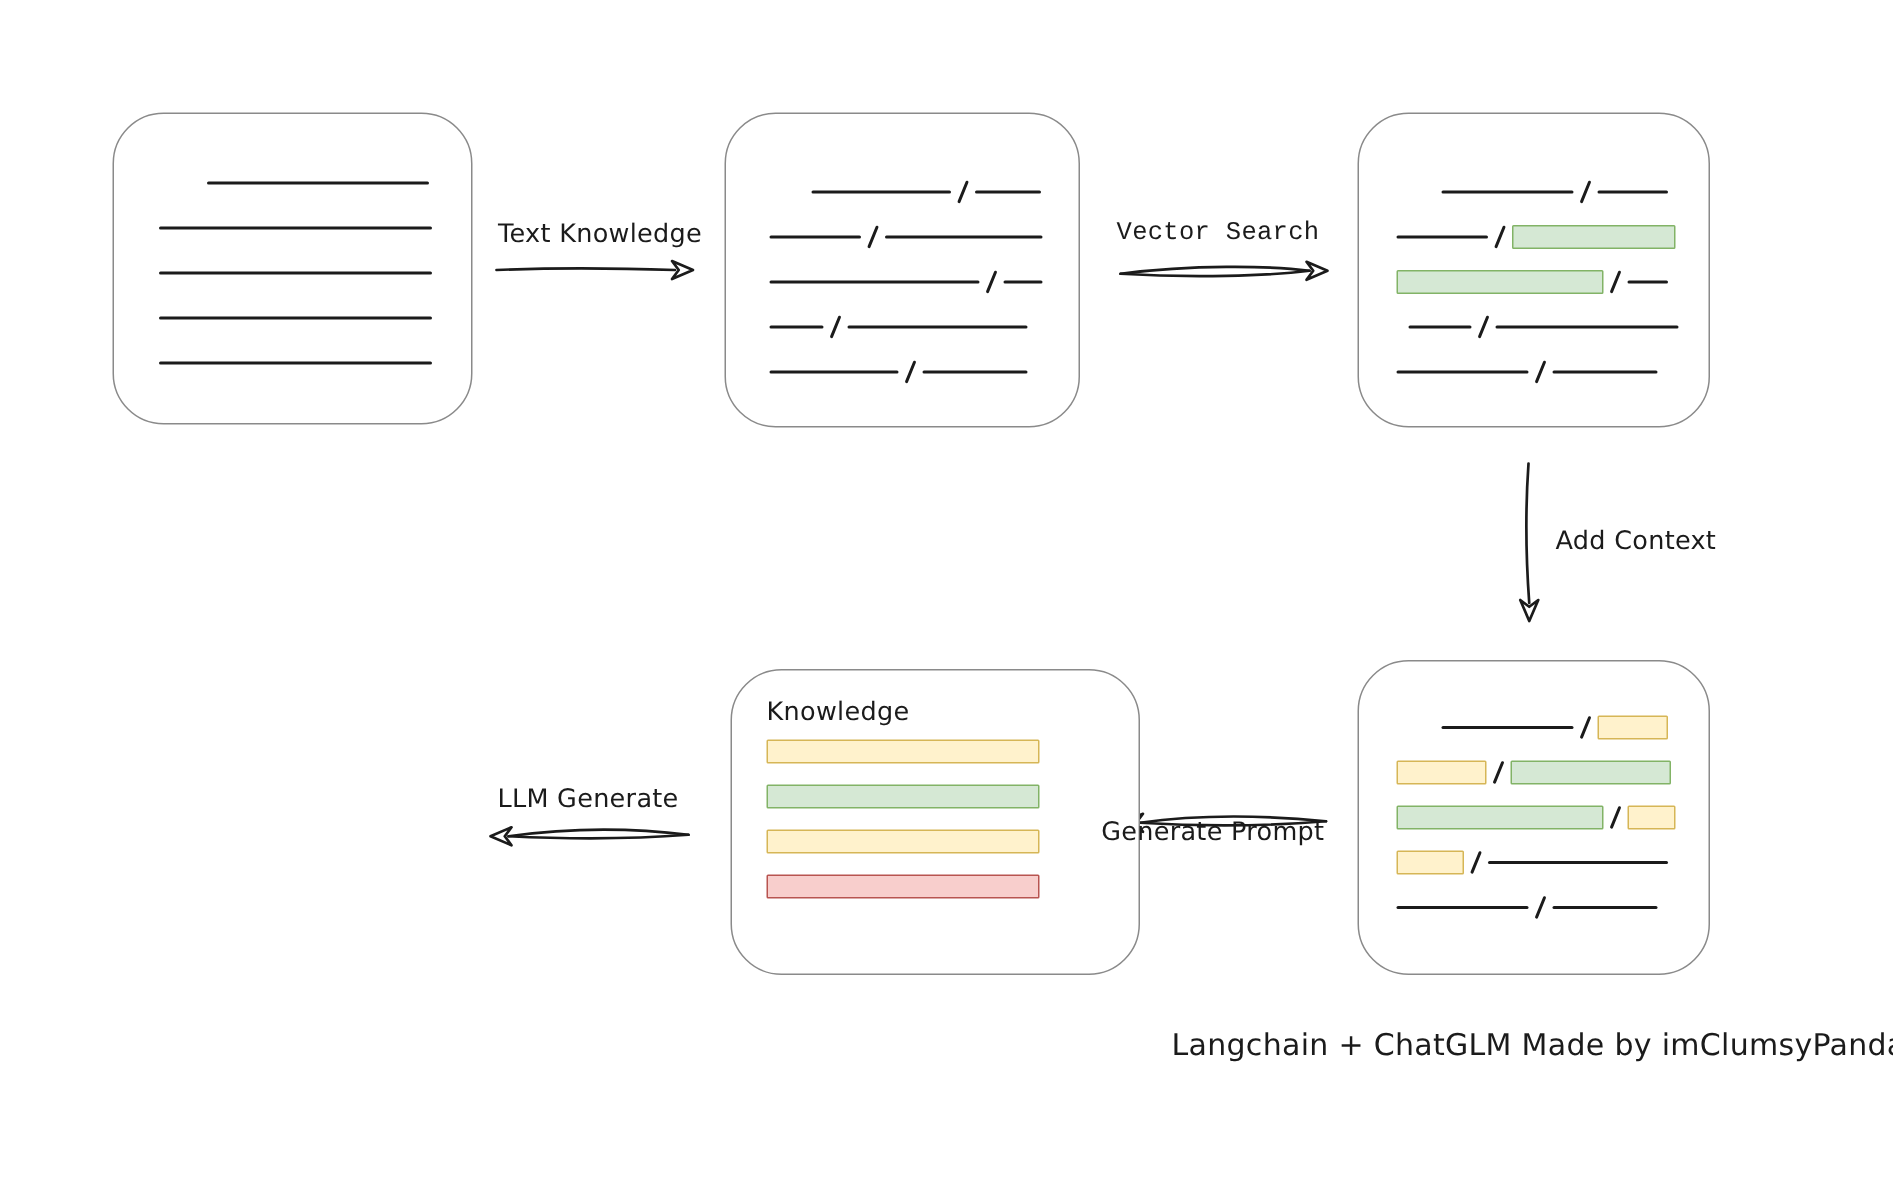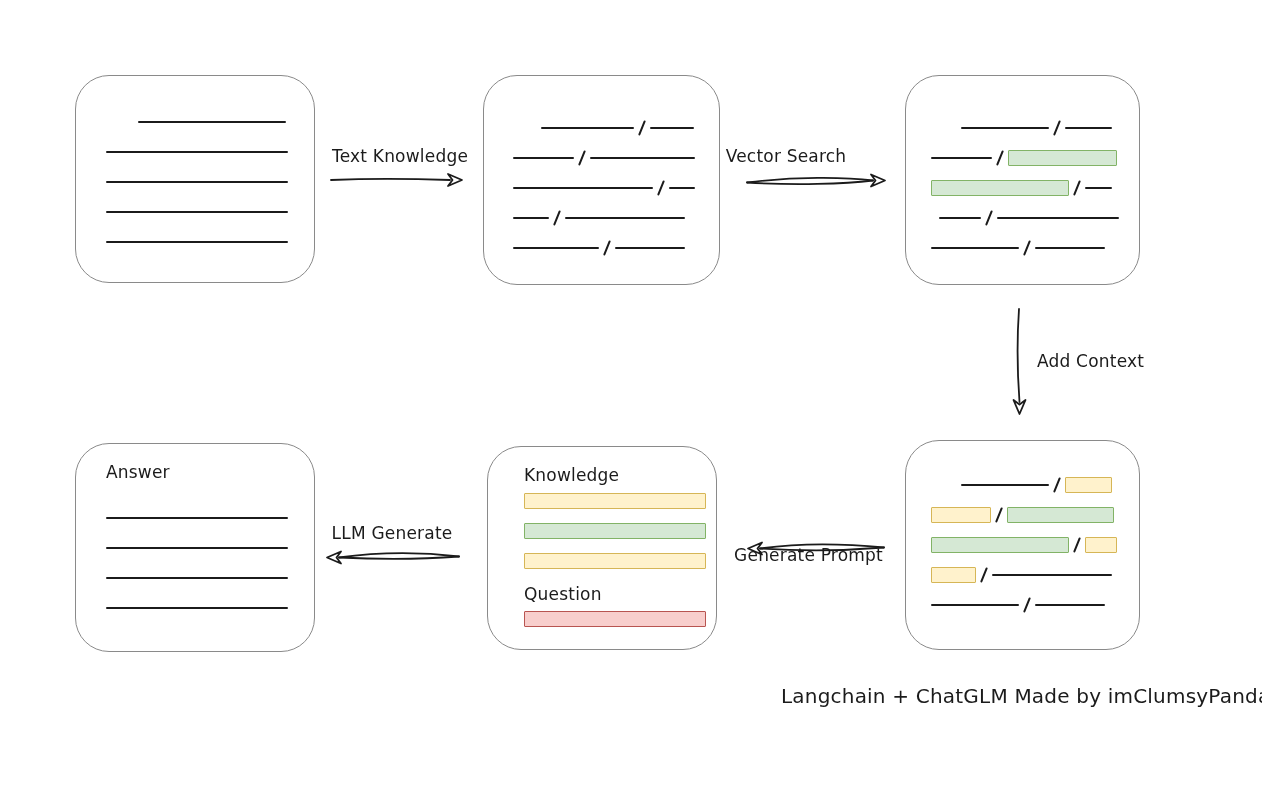--- a/index.html
+++ b/index.html
@@ -217,7 +217,7 @@
   </div>
 
   <div class="arrow-label centered" style="left:332px;top:146px;width:130px;">Text Knowledge</div>
-  <div class="arrow-label centered" style="left:716px;top:146px;width:140px;">Vector Search</div>
+  <div class="arrow-label centered" style="left:742px;top:146px;width:140px;font-family:Liberation Mono, monospace;">Vector Search</div>
   <div class="arrow-label" style="left:1037px;top:351px;">Add Context</div>
   <div class="arrow-label centered" style="left:731px;top:545px;width:155px;">Generate Prompt</div>
   <div class="arrow-label centered" style="left:327px;top:523px;width:130px;">LLM Generate</div>

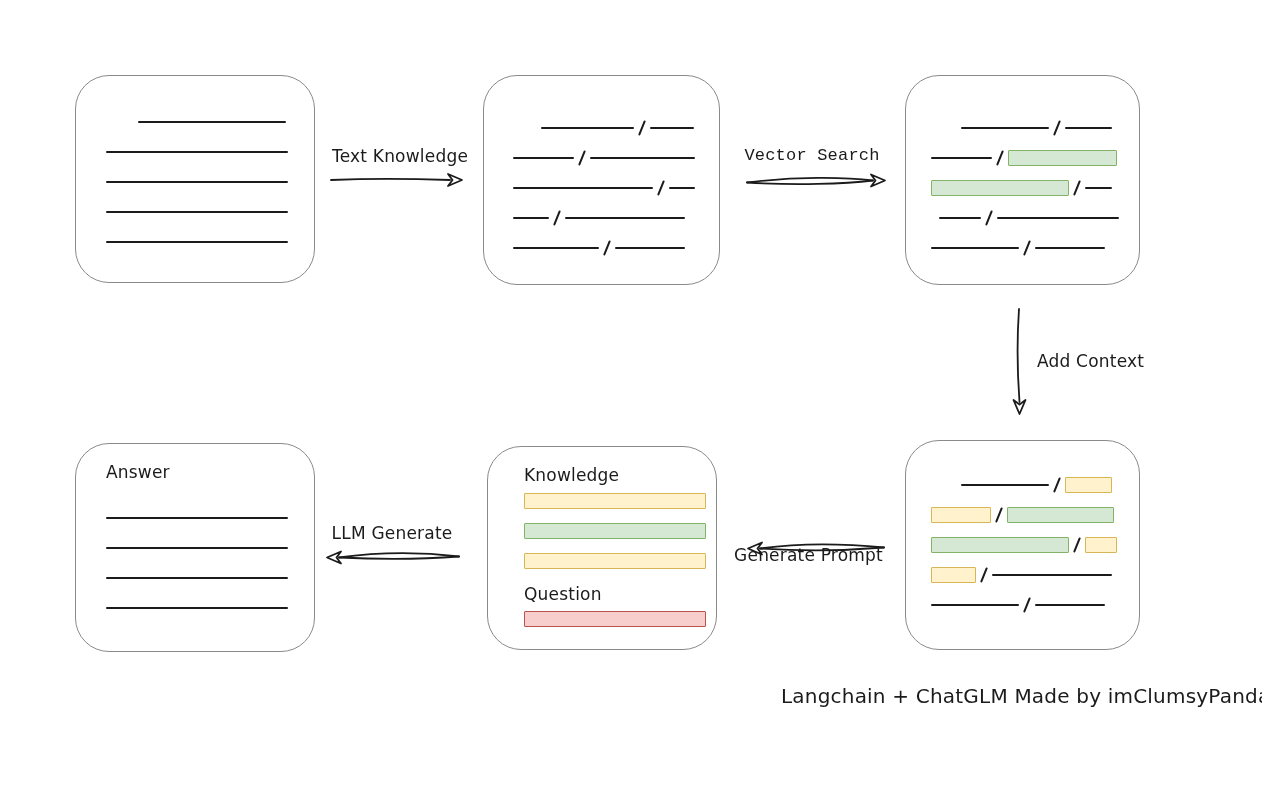--- a/index.html
+++ b/index.html
@@ -198,23 +198,6 @@
       </div>
   </div>
 
-  <div class="node" style="left:75px;top:443px;width:240px;height:209px;padding:18px 0 0 30px;">
-    <div class="box-label">Answer</div>
-    <div class="rows" style="margin-top:21px;">
-        <div class="chunk-row">
-          <div class="seg line" style="width: 182px;"></div>
-        </div>
-        <div class="chunk-row">
-          <div class="seg line" style="width: 182px;"></div>
-        </div>
-        <div class="chunk-row">
-          <div class="seg line" style="width: 182px;"></div>
-        </div>
-        <div class="chunk-row">
-          <div class="seg line" style="width: 182px;"></div>
-        </div>
-      </div>
-  </div>
 
   <div class="arrow-label centered" style="left:332px;top:146px;width:130px;">Text Knowledge</div>
   <div class="arrow-label centered" style="left:742px;top:146px;width:140px;font-family:Liberation Mono, monospace;">Vector Search</div>

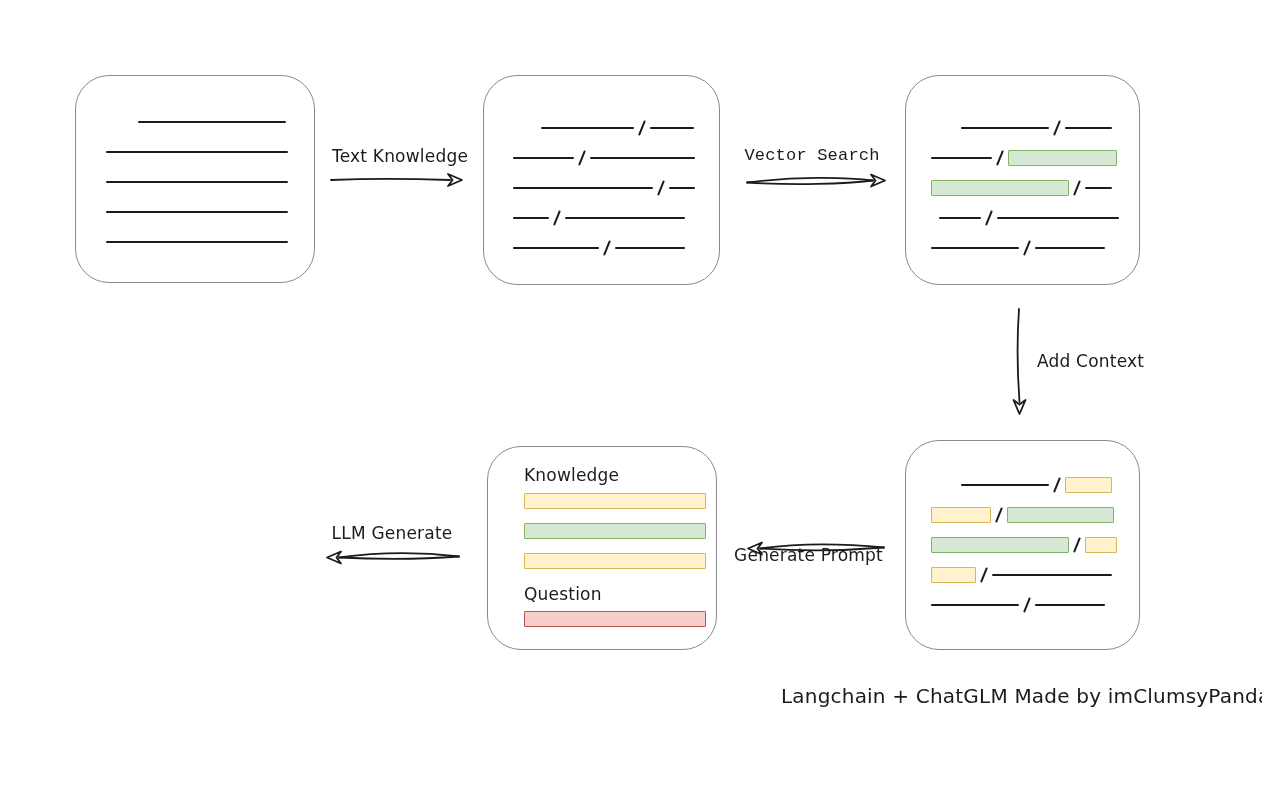--- a/index.html
+++ b/index.html
@@ -177,7 +177,7 @@
       </div>
   </div>
 
-  <div class="node" style="left:487px;top:446px;width:230px;height:204px;padding:18px 0 0 36px;">
+  <div class="node" style="left:487px;top:446px;width:273px;height:204px;padding:18px 0 0 23px;">
     <div class="box-label">Knowledge</div>
     <div class="rows" style="margin-top:1px;">
         <div class="chunk-row">

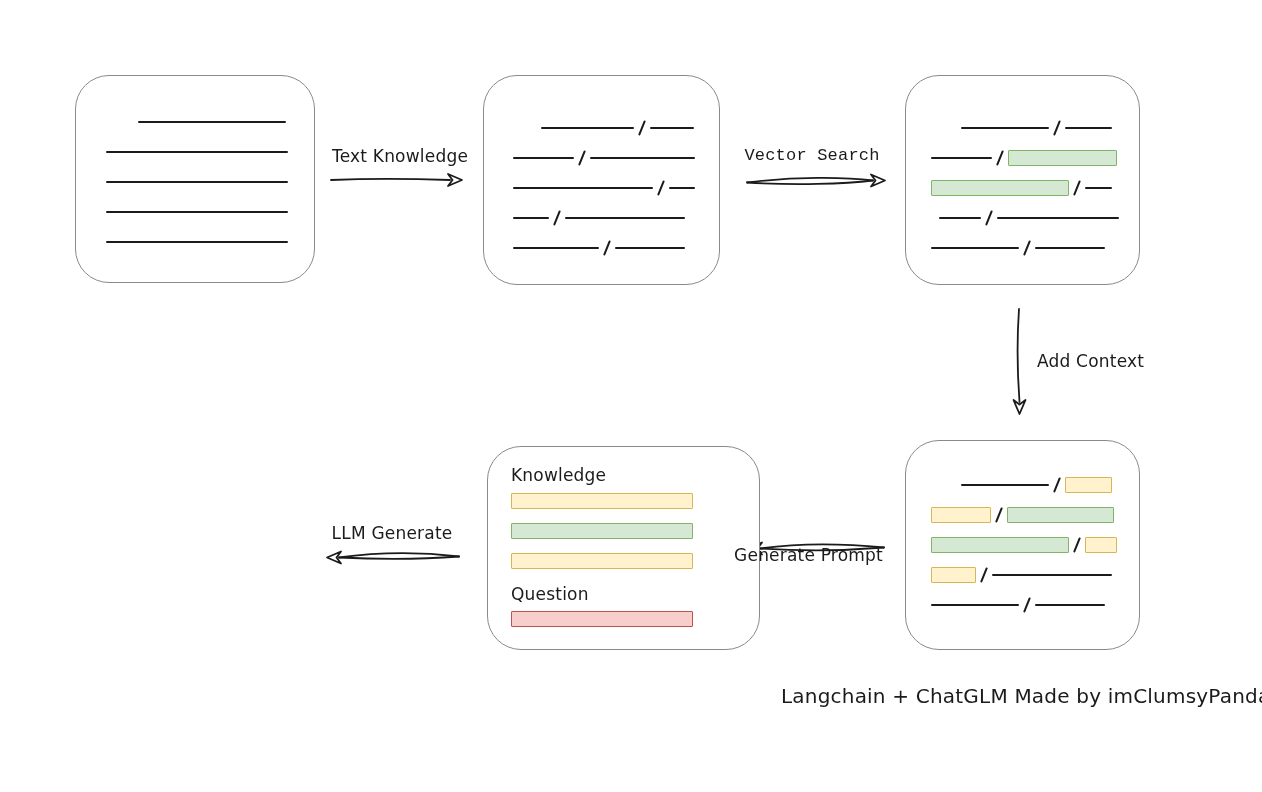--- a/index.html
+++ b/index.html
@@ -190,7 +190,6 @@
           <div class="seg chunk yellow" style="width: 182px;"></div>
         </div>
       </div>
-    <div class="box-label" style="margin-top:8px;">Question</div>
     <div class="rows">
         <div class="chunk-row">
           <div class="seg chunk red" style="width: 182px;"></div>

